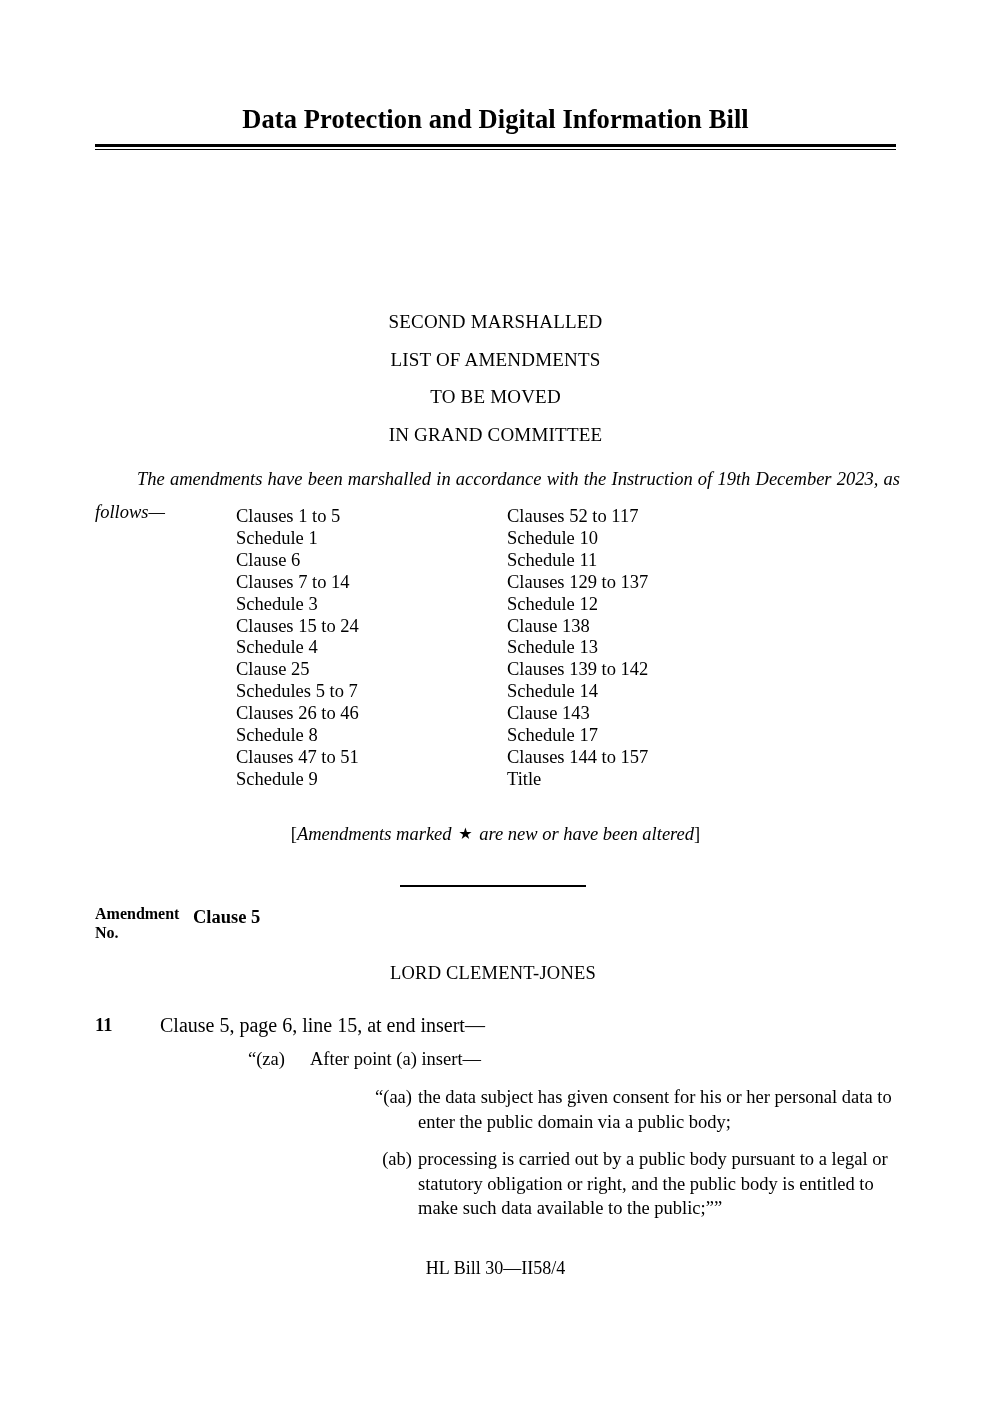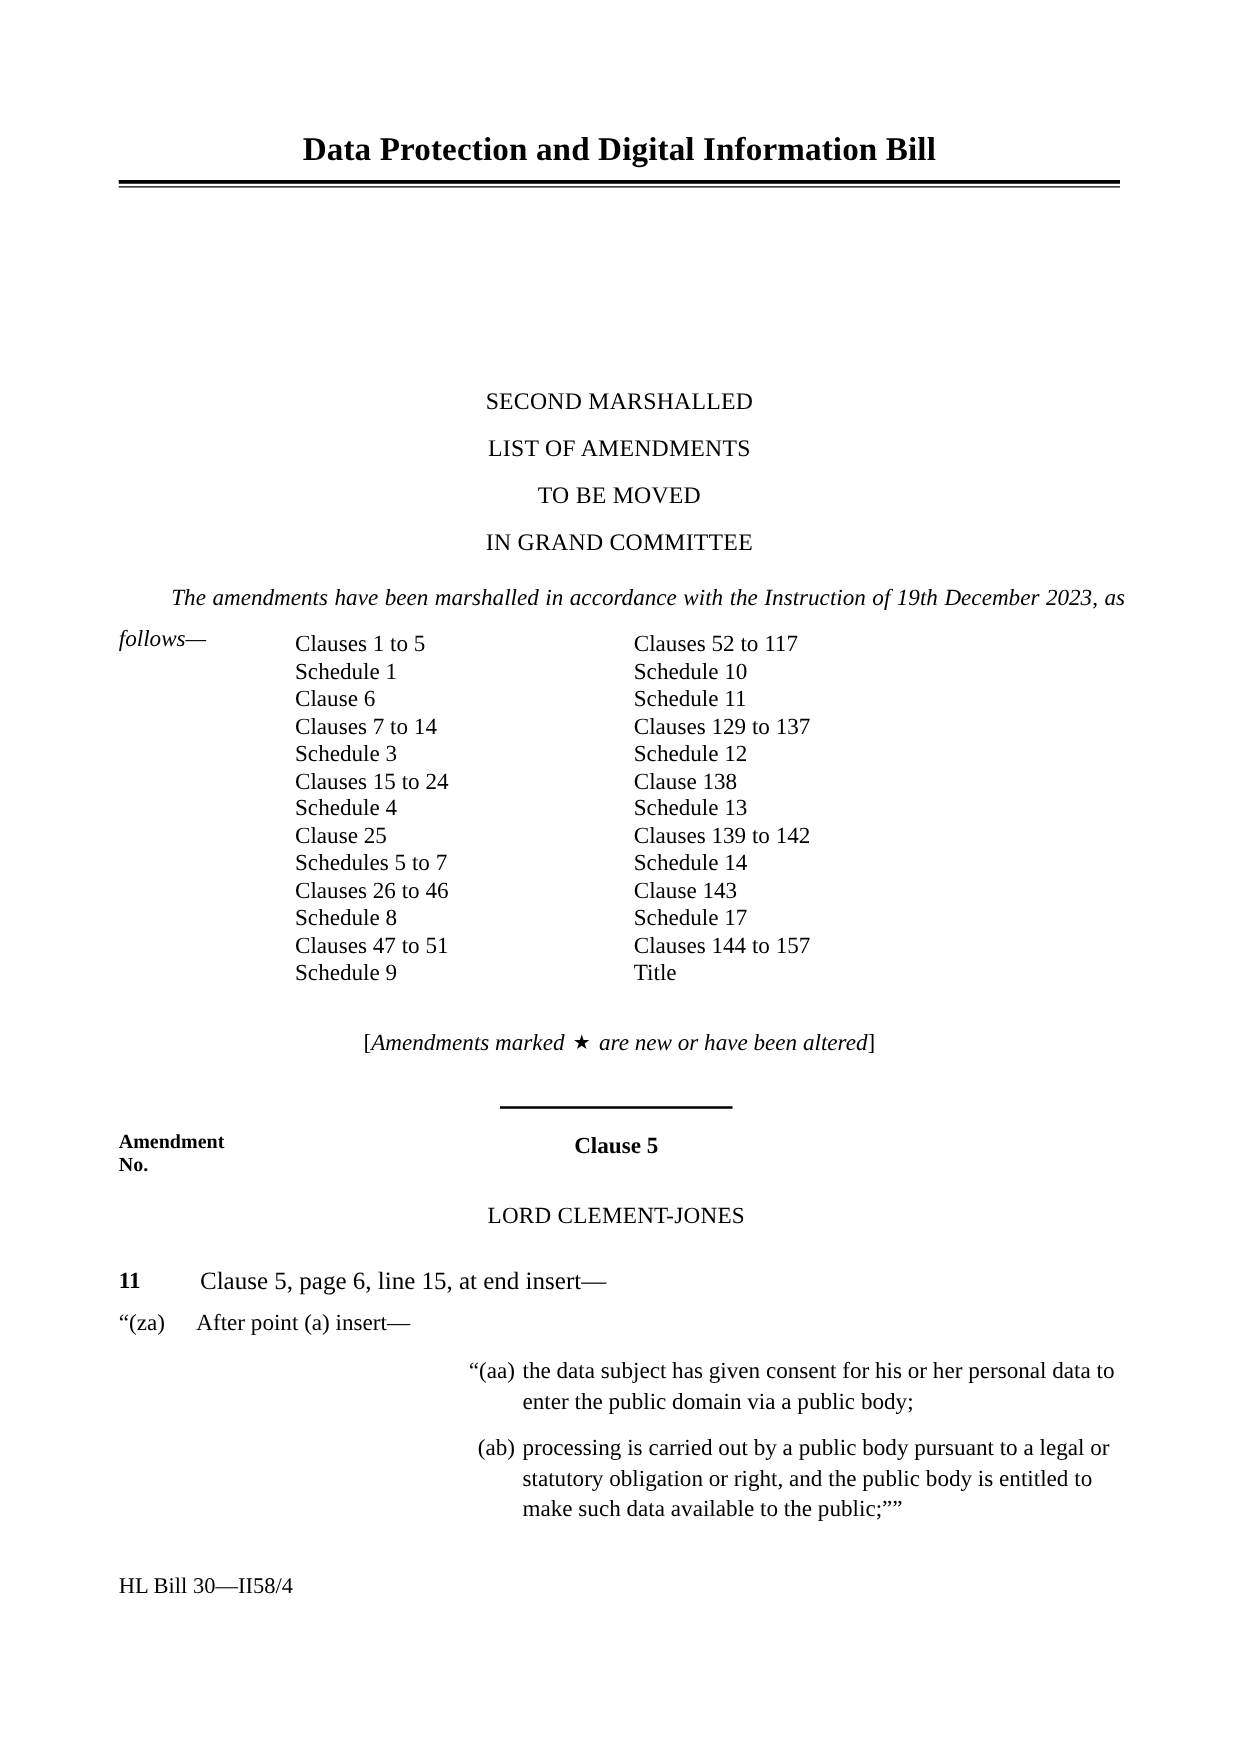--- a/index.html
+++ b/index.html
@@ -151,7 +151,6 @@
     left: 193px;
     top: 907px;
     width: 600px;
-    text-align: center;
     font-size: 18.5px;
     font-weight: bold;
   }

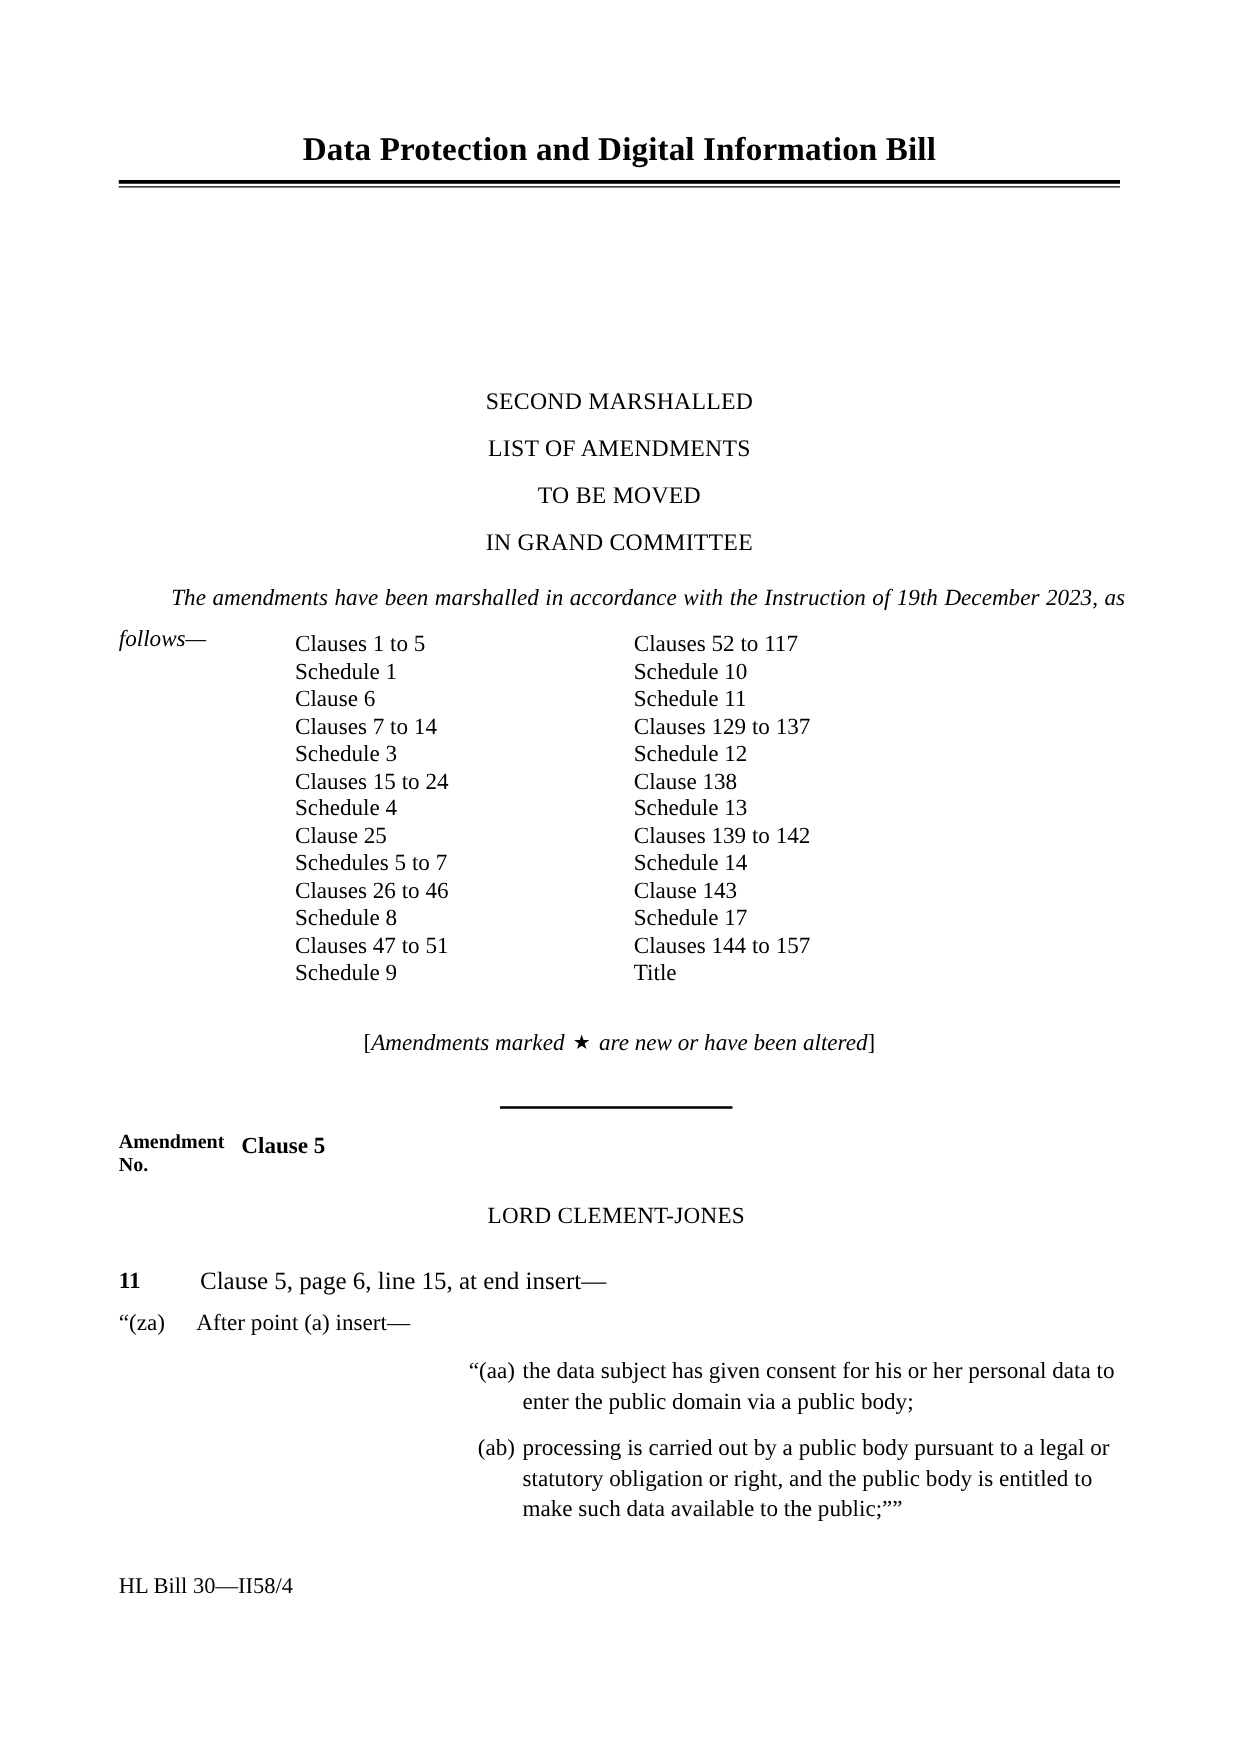--- a/index.html
+++ b/index.html
@@ -190,6 +190,7 @@
     line-height: 25px;
   }
   .amend-za {
+    margin-left: 153px;
     margin-top: 9px;
     font-size: 18.5px;
     line-height: 25px;

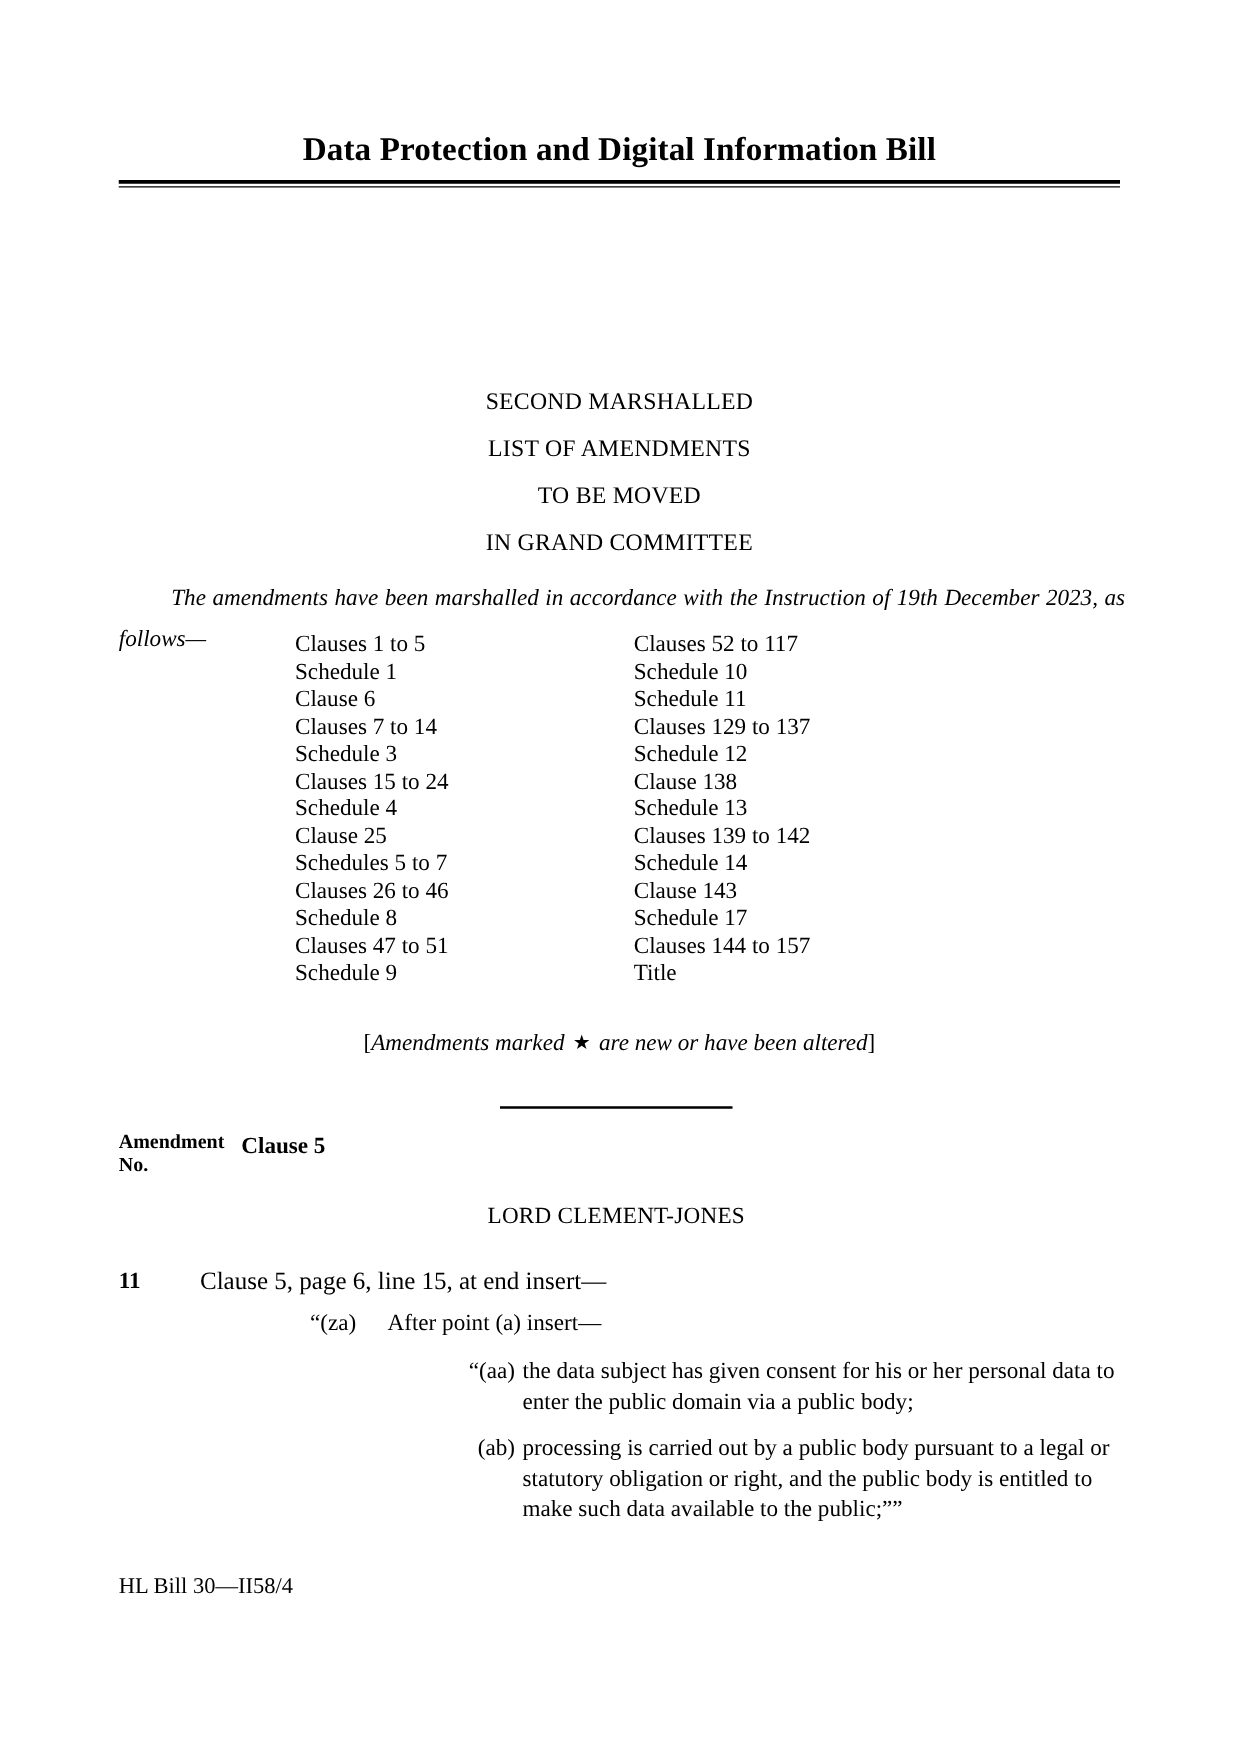--- a/index.html
+++ b/index.html
@@ -227,7 +227,7 @@
     top: 1258px;
     width: 801px;
     display: flex;
-    justify-content: flex-start;
+    justify-content: center;
     font-size: 18px;
   }
 </style>

